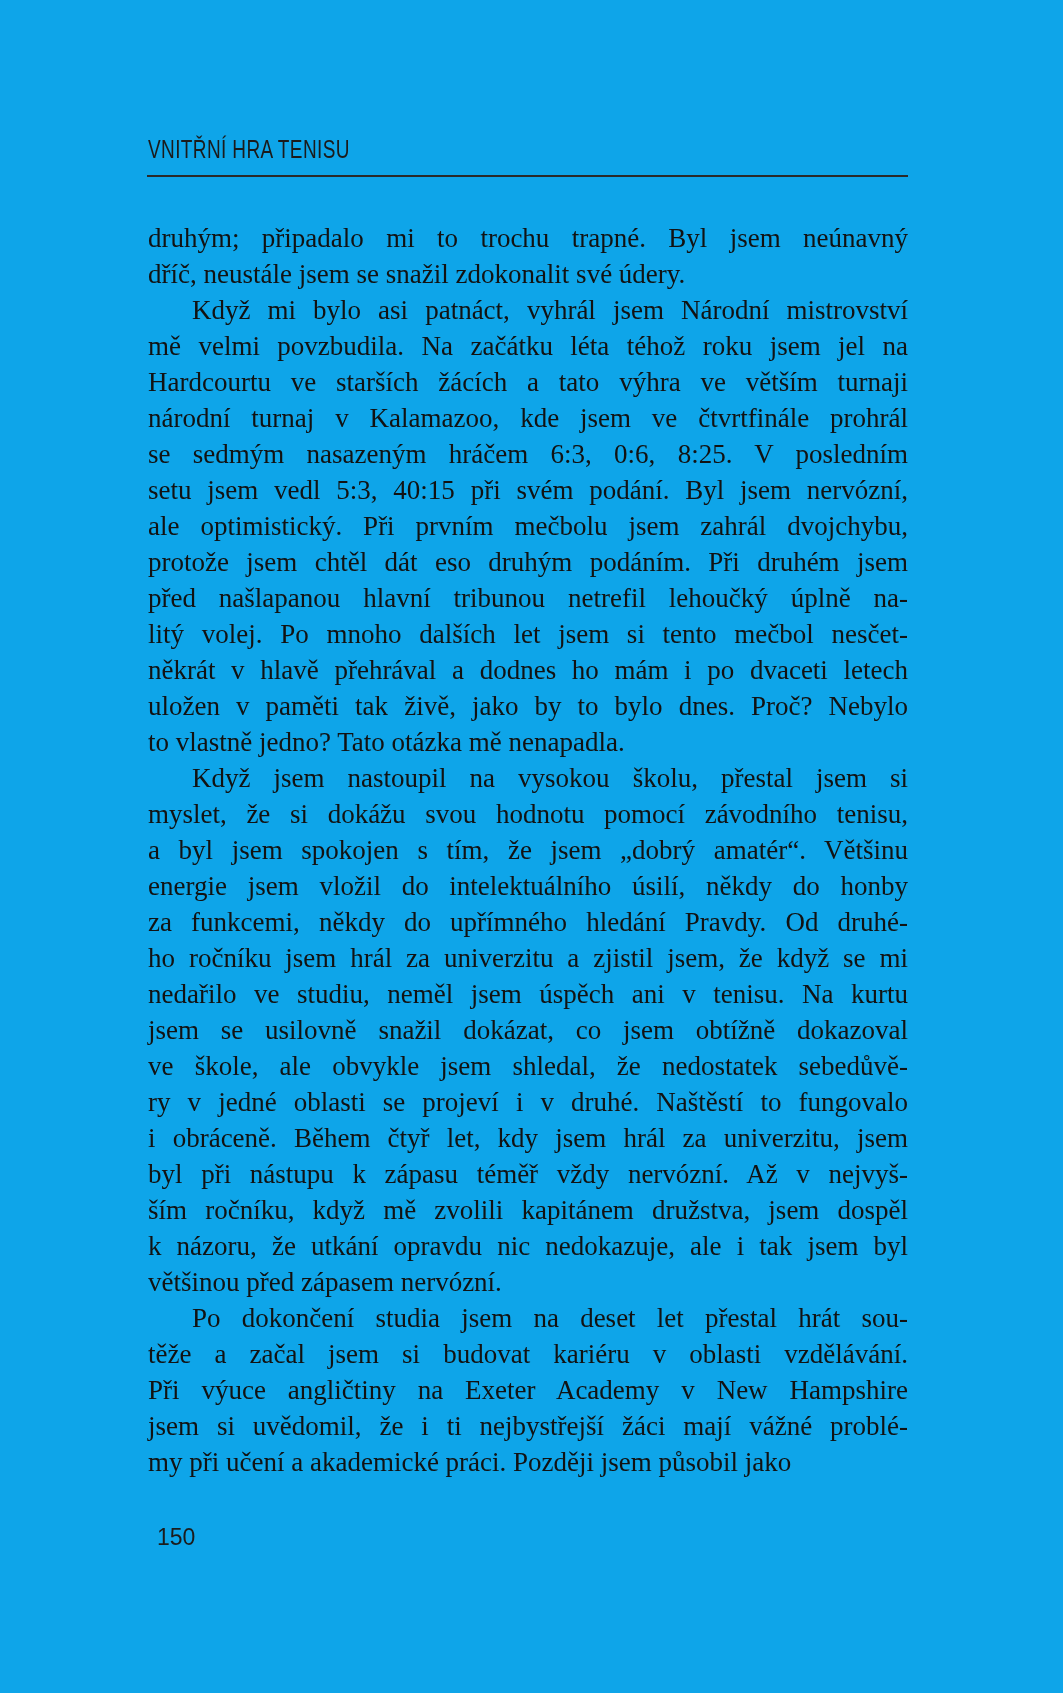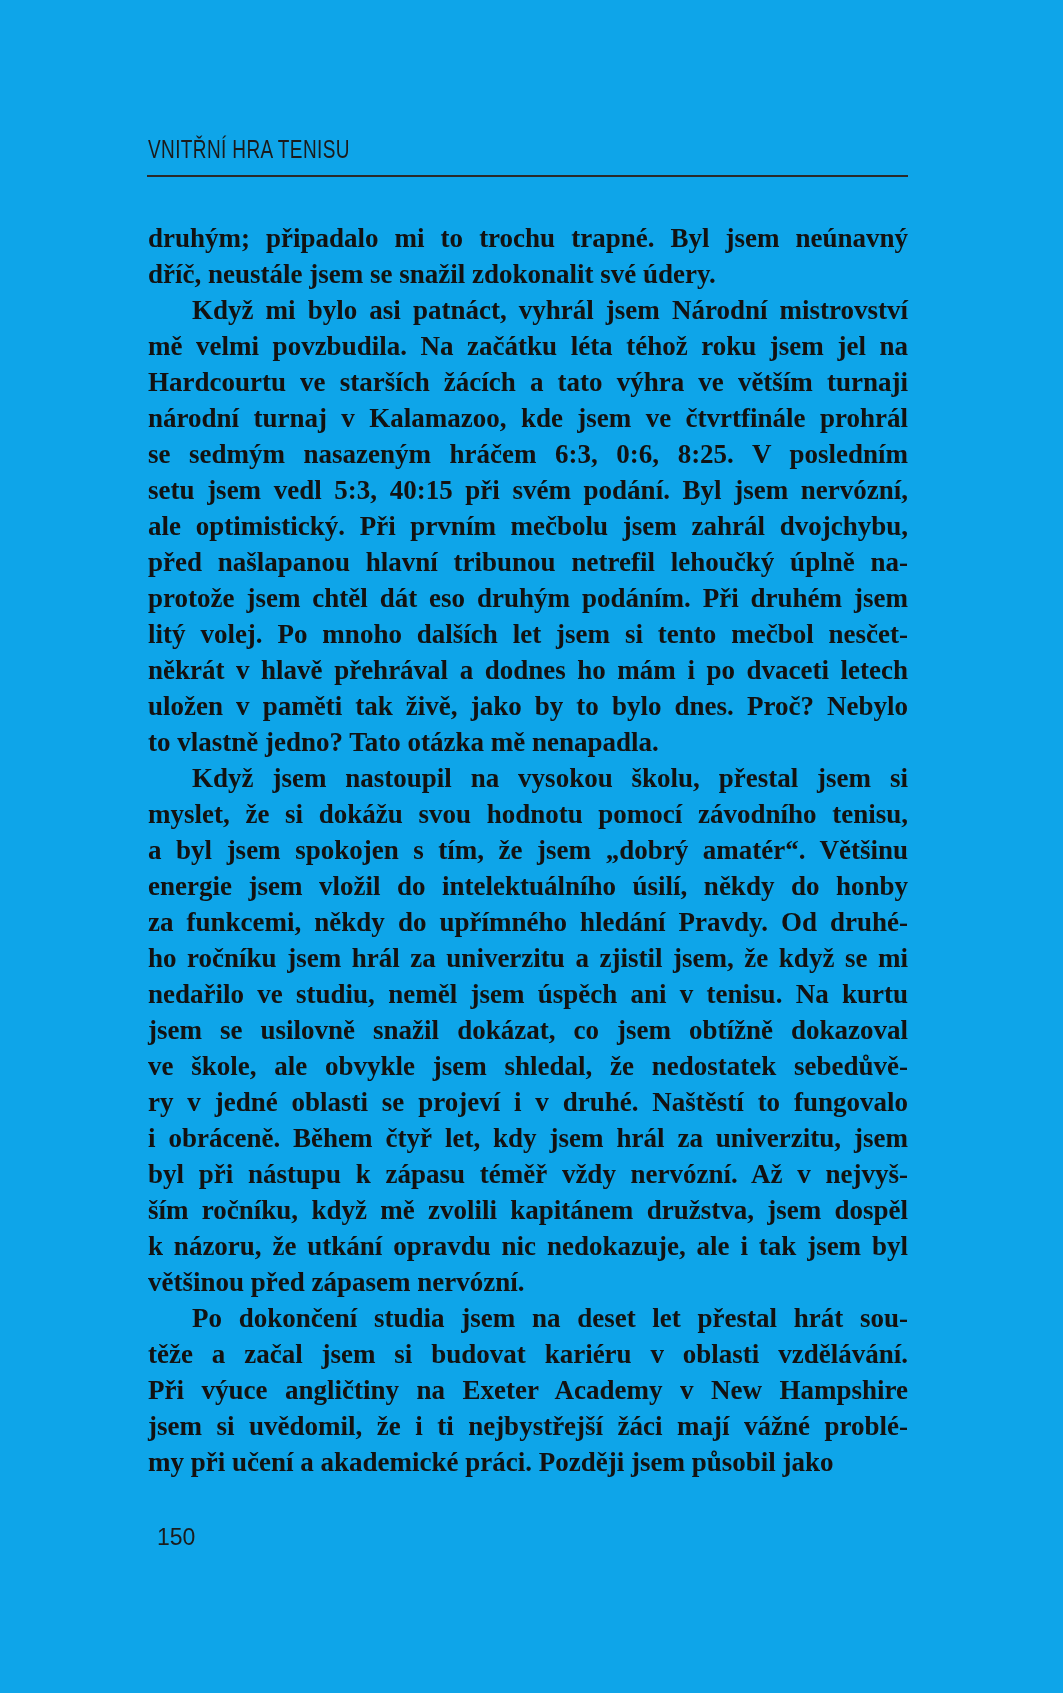--- a/index.html
+++ b/index.html
@@ -47,7 +47,7 @@
     line-height: 36px;
     color: #121212;
   }
-  .paragraph { margin: 0; padding: 0; font-weight: bold; }
+  .paragraph { margin: 0; padding: 0; }
   .line {
     text-align: justify;
     text-align-last: justify;

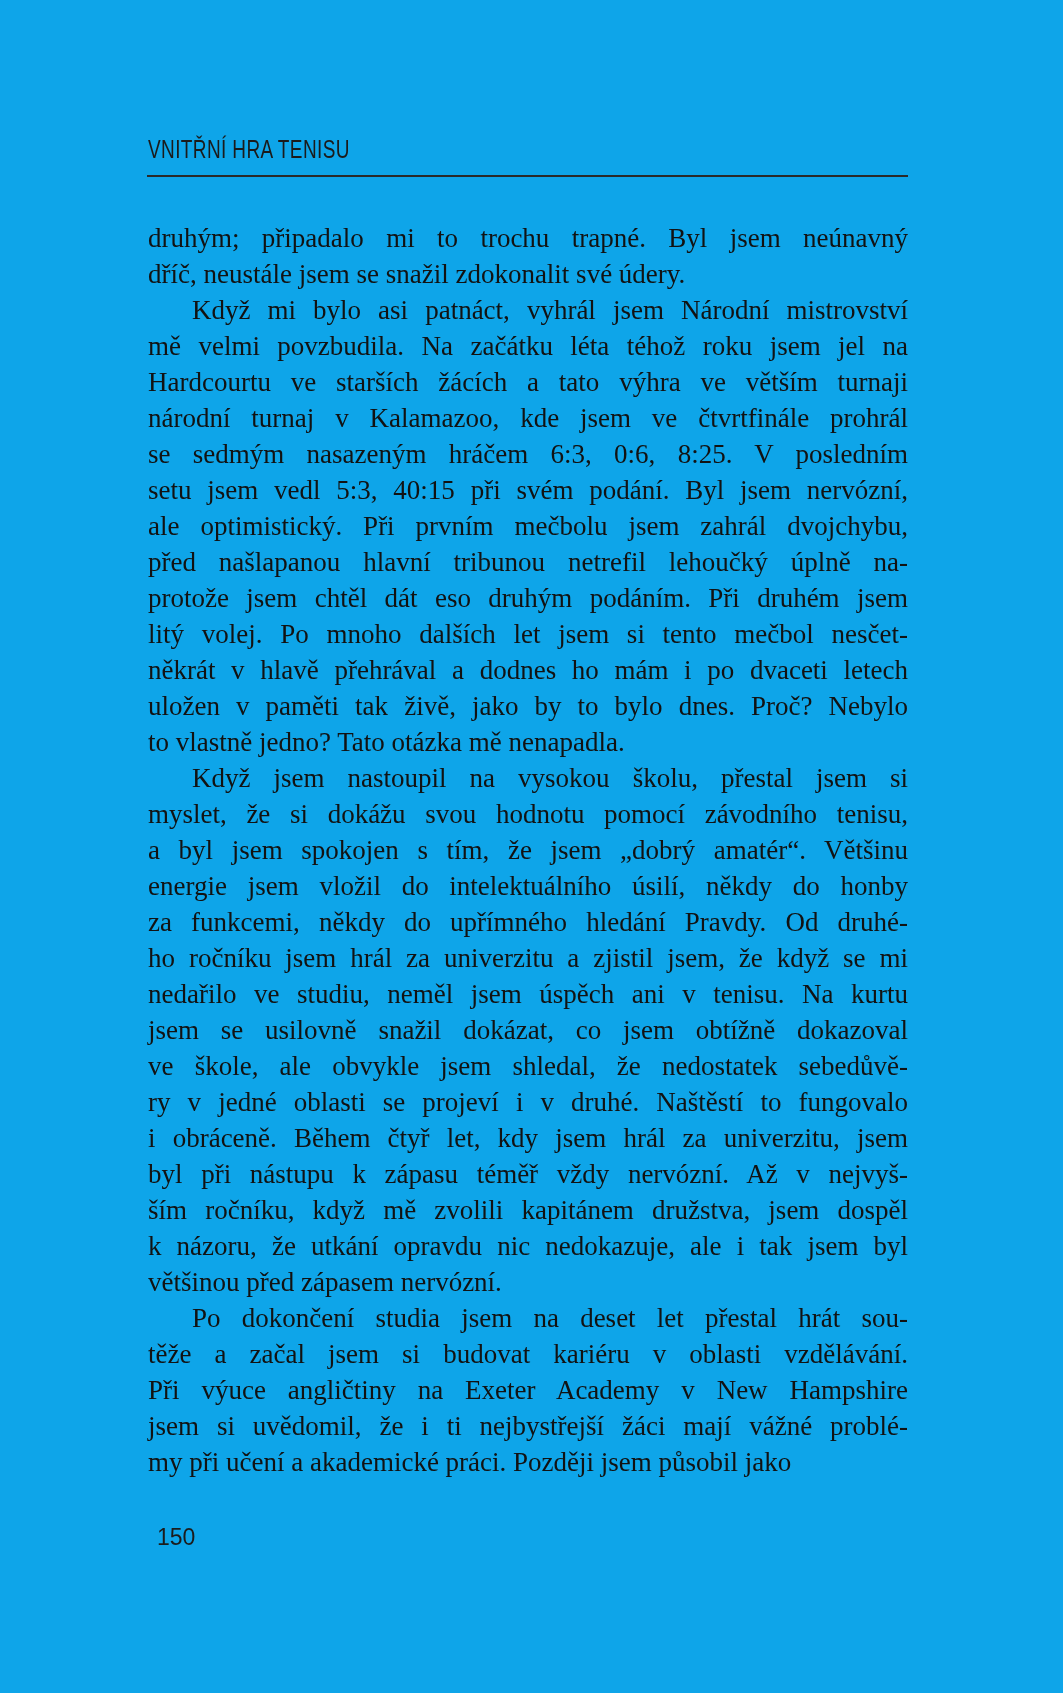--- a/index.html
+++ b/index.html
@@ -90,8 +90,8 @@
         <div class="line">se sedmým nasazeným hráčem 6:3, 0:6, 8:25. V posledním</div>
         <div class="line">setu jsem vedl 5:3, 40:15 při svém podání. Byl jsem nervózní,</div>
         <div class="line">ale optimistický. Při prvním mečbolu jsem zahrál dvojchybu,</div>
+        <div class="line">protože jsem chtěl dát eso druhým podáním. Při druhém jsem</div>
         <div class="line">před našlapanou hlavní tribunou netrefil lehoučký úplně na-</div>
-        <div class="line">protože jsem chtěl dát eso druhým podáním. Při druhém jsem</div>
         <div class="line">litý volej. Po mnoho dalších let jsem si tento mečbol nesčet-</div>
         <div class="line">někrát v hlavě přehrával a dodnes ho mám i po dvaceti letech</div>
         <div class="line">uložen v paměti tak živě, jako by to bylo dnes. Proč? Nebylo</div>

